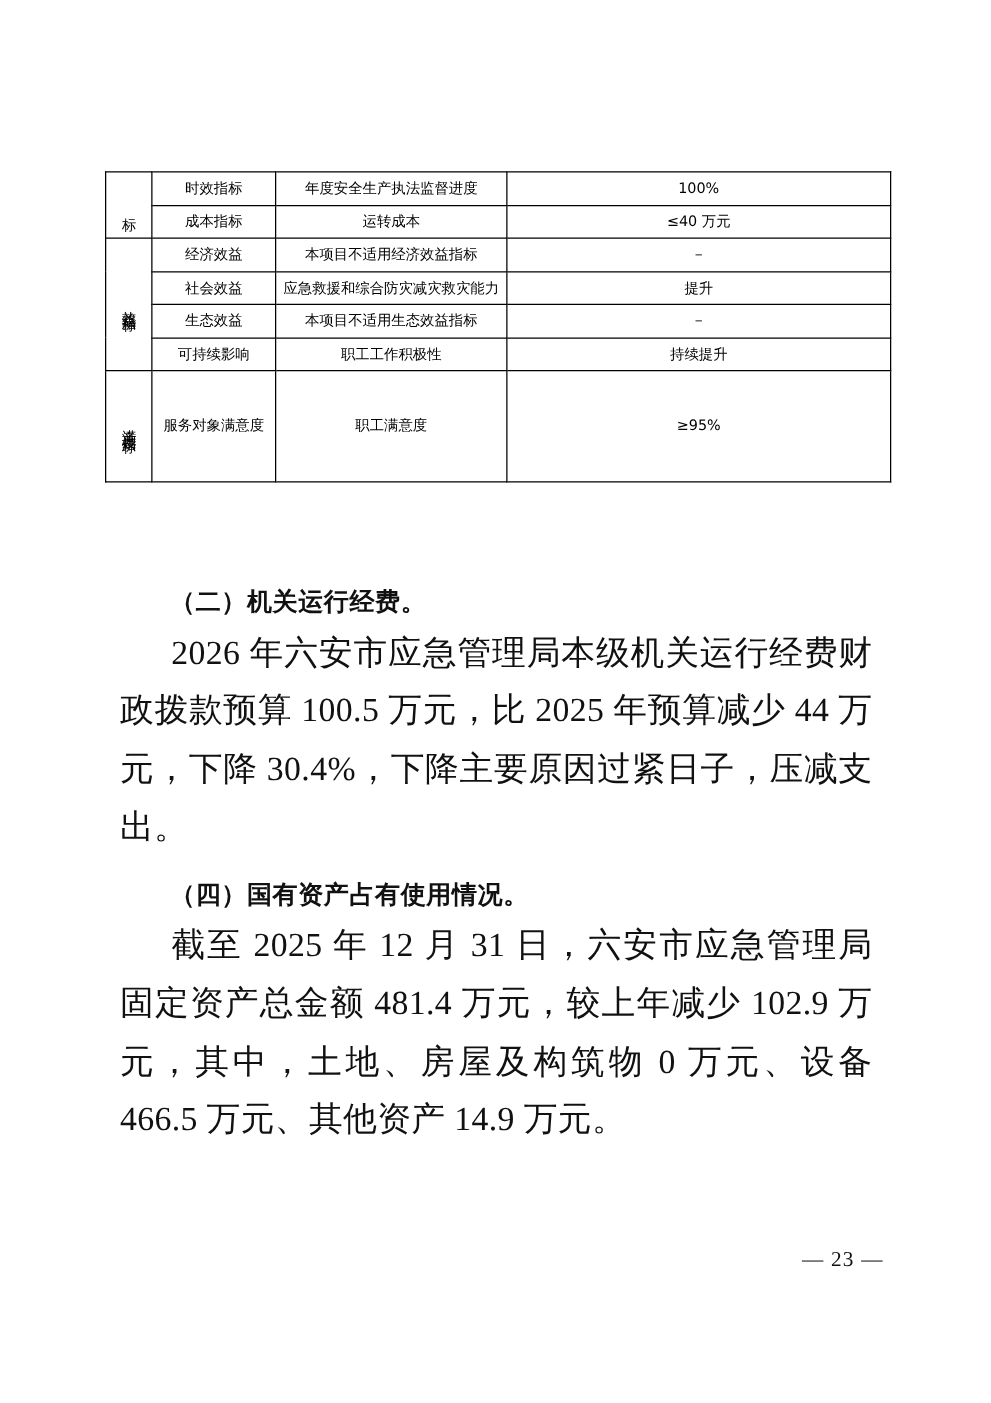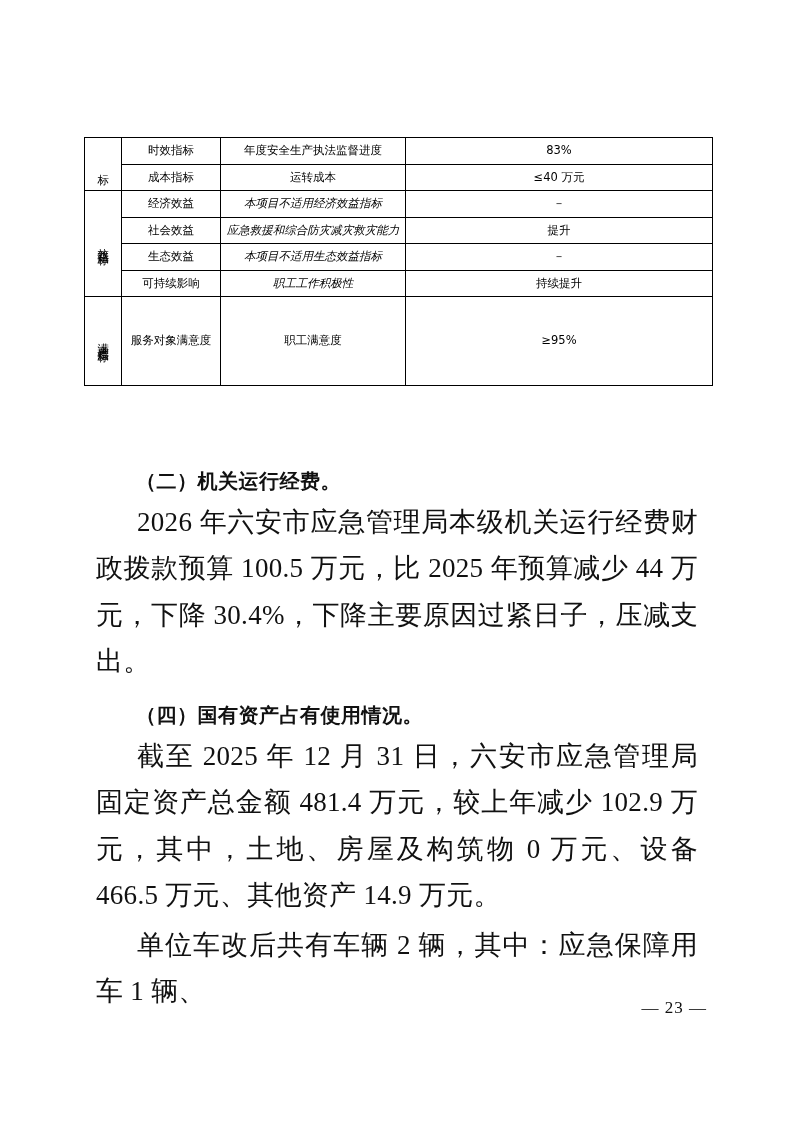--- a/index.html
+++ b/index.html
@@ -120,7 +120,7 @@
           <td class="cat" rowspan="2"><span class="vert">标</span></td>
           <td class="sub">时效指标</td>
           <td class="name">年度安全生产执法监督进度</td>
-          <td class="val">83%</td>
+          <td class="val">100%</td>
         </tr>
         <tr>
           <td class="sub">成本指标</td>

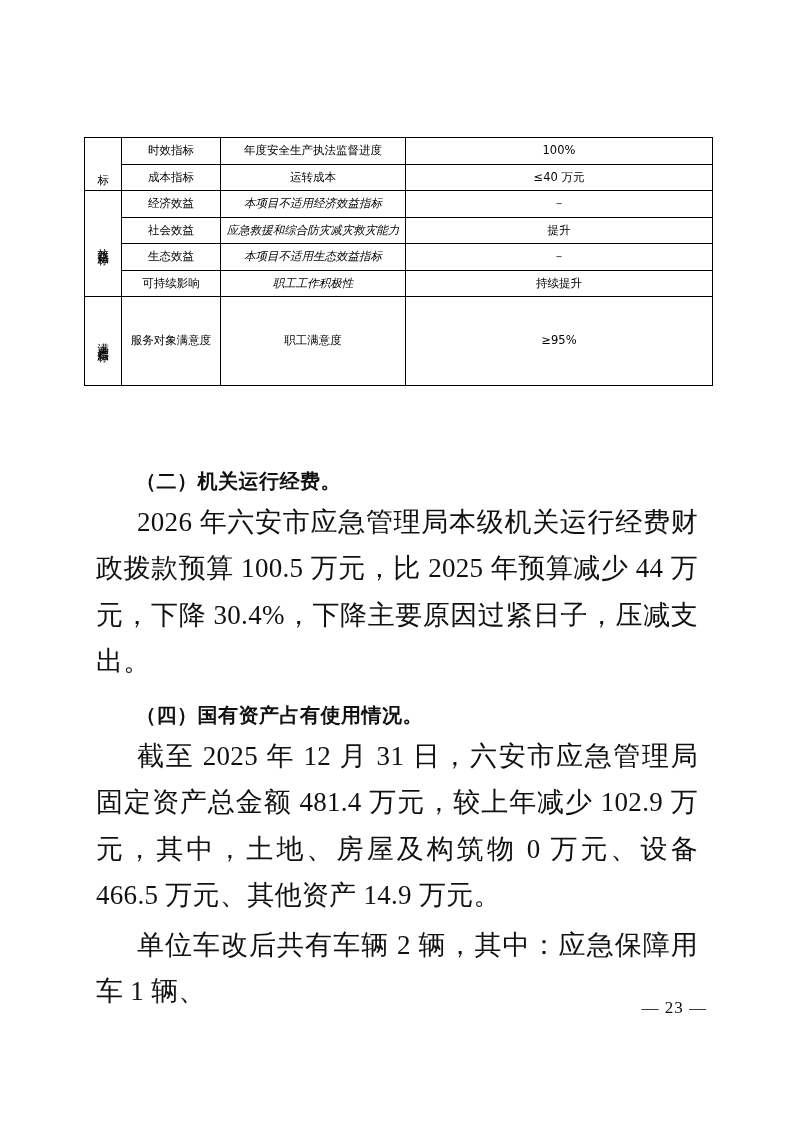--- a/index.html
+++ b/index.html
@@ -68,7 +68,6 @@
   td.left {
     text-align: left;
     padding-left: 8px;
-    font-style: italic;
   }
 
   

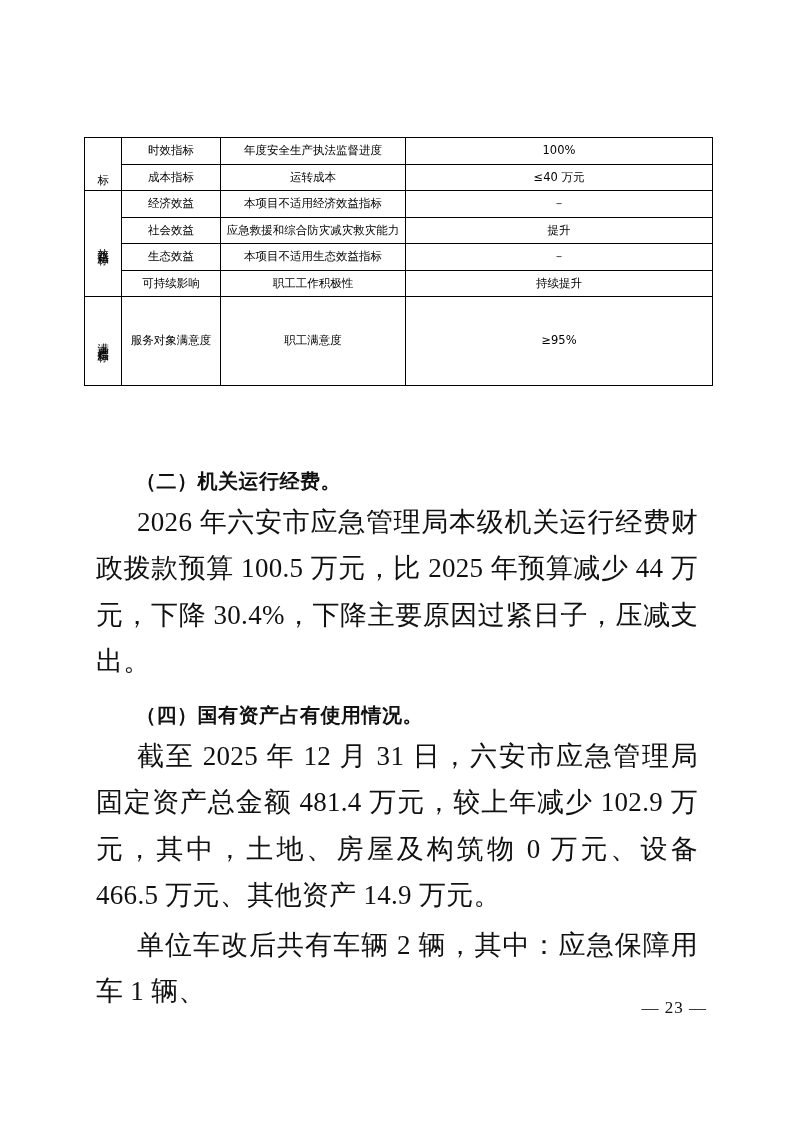--- a/index.html
+++ b/index.html
@@ -169,7 +169,6 @@
 
     <div class="heading">（四）国有资产占有使用情况。</div>
     <p class="para">截至 2025 年 12 月 31 日，六安市应急管理局固定资产总金额 481.4 万元，较上年减少 102.9 万元，其中，土地、房屋及构筑物 0 万元、设备 466.5 万元、其他资产 14.9 万元。</p>
-    <p class="para">单位车改后共有车辆 2 辆，其中：应急保障用车 1 辆、</p>
 
   </div>
 

